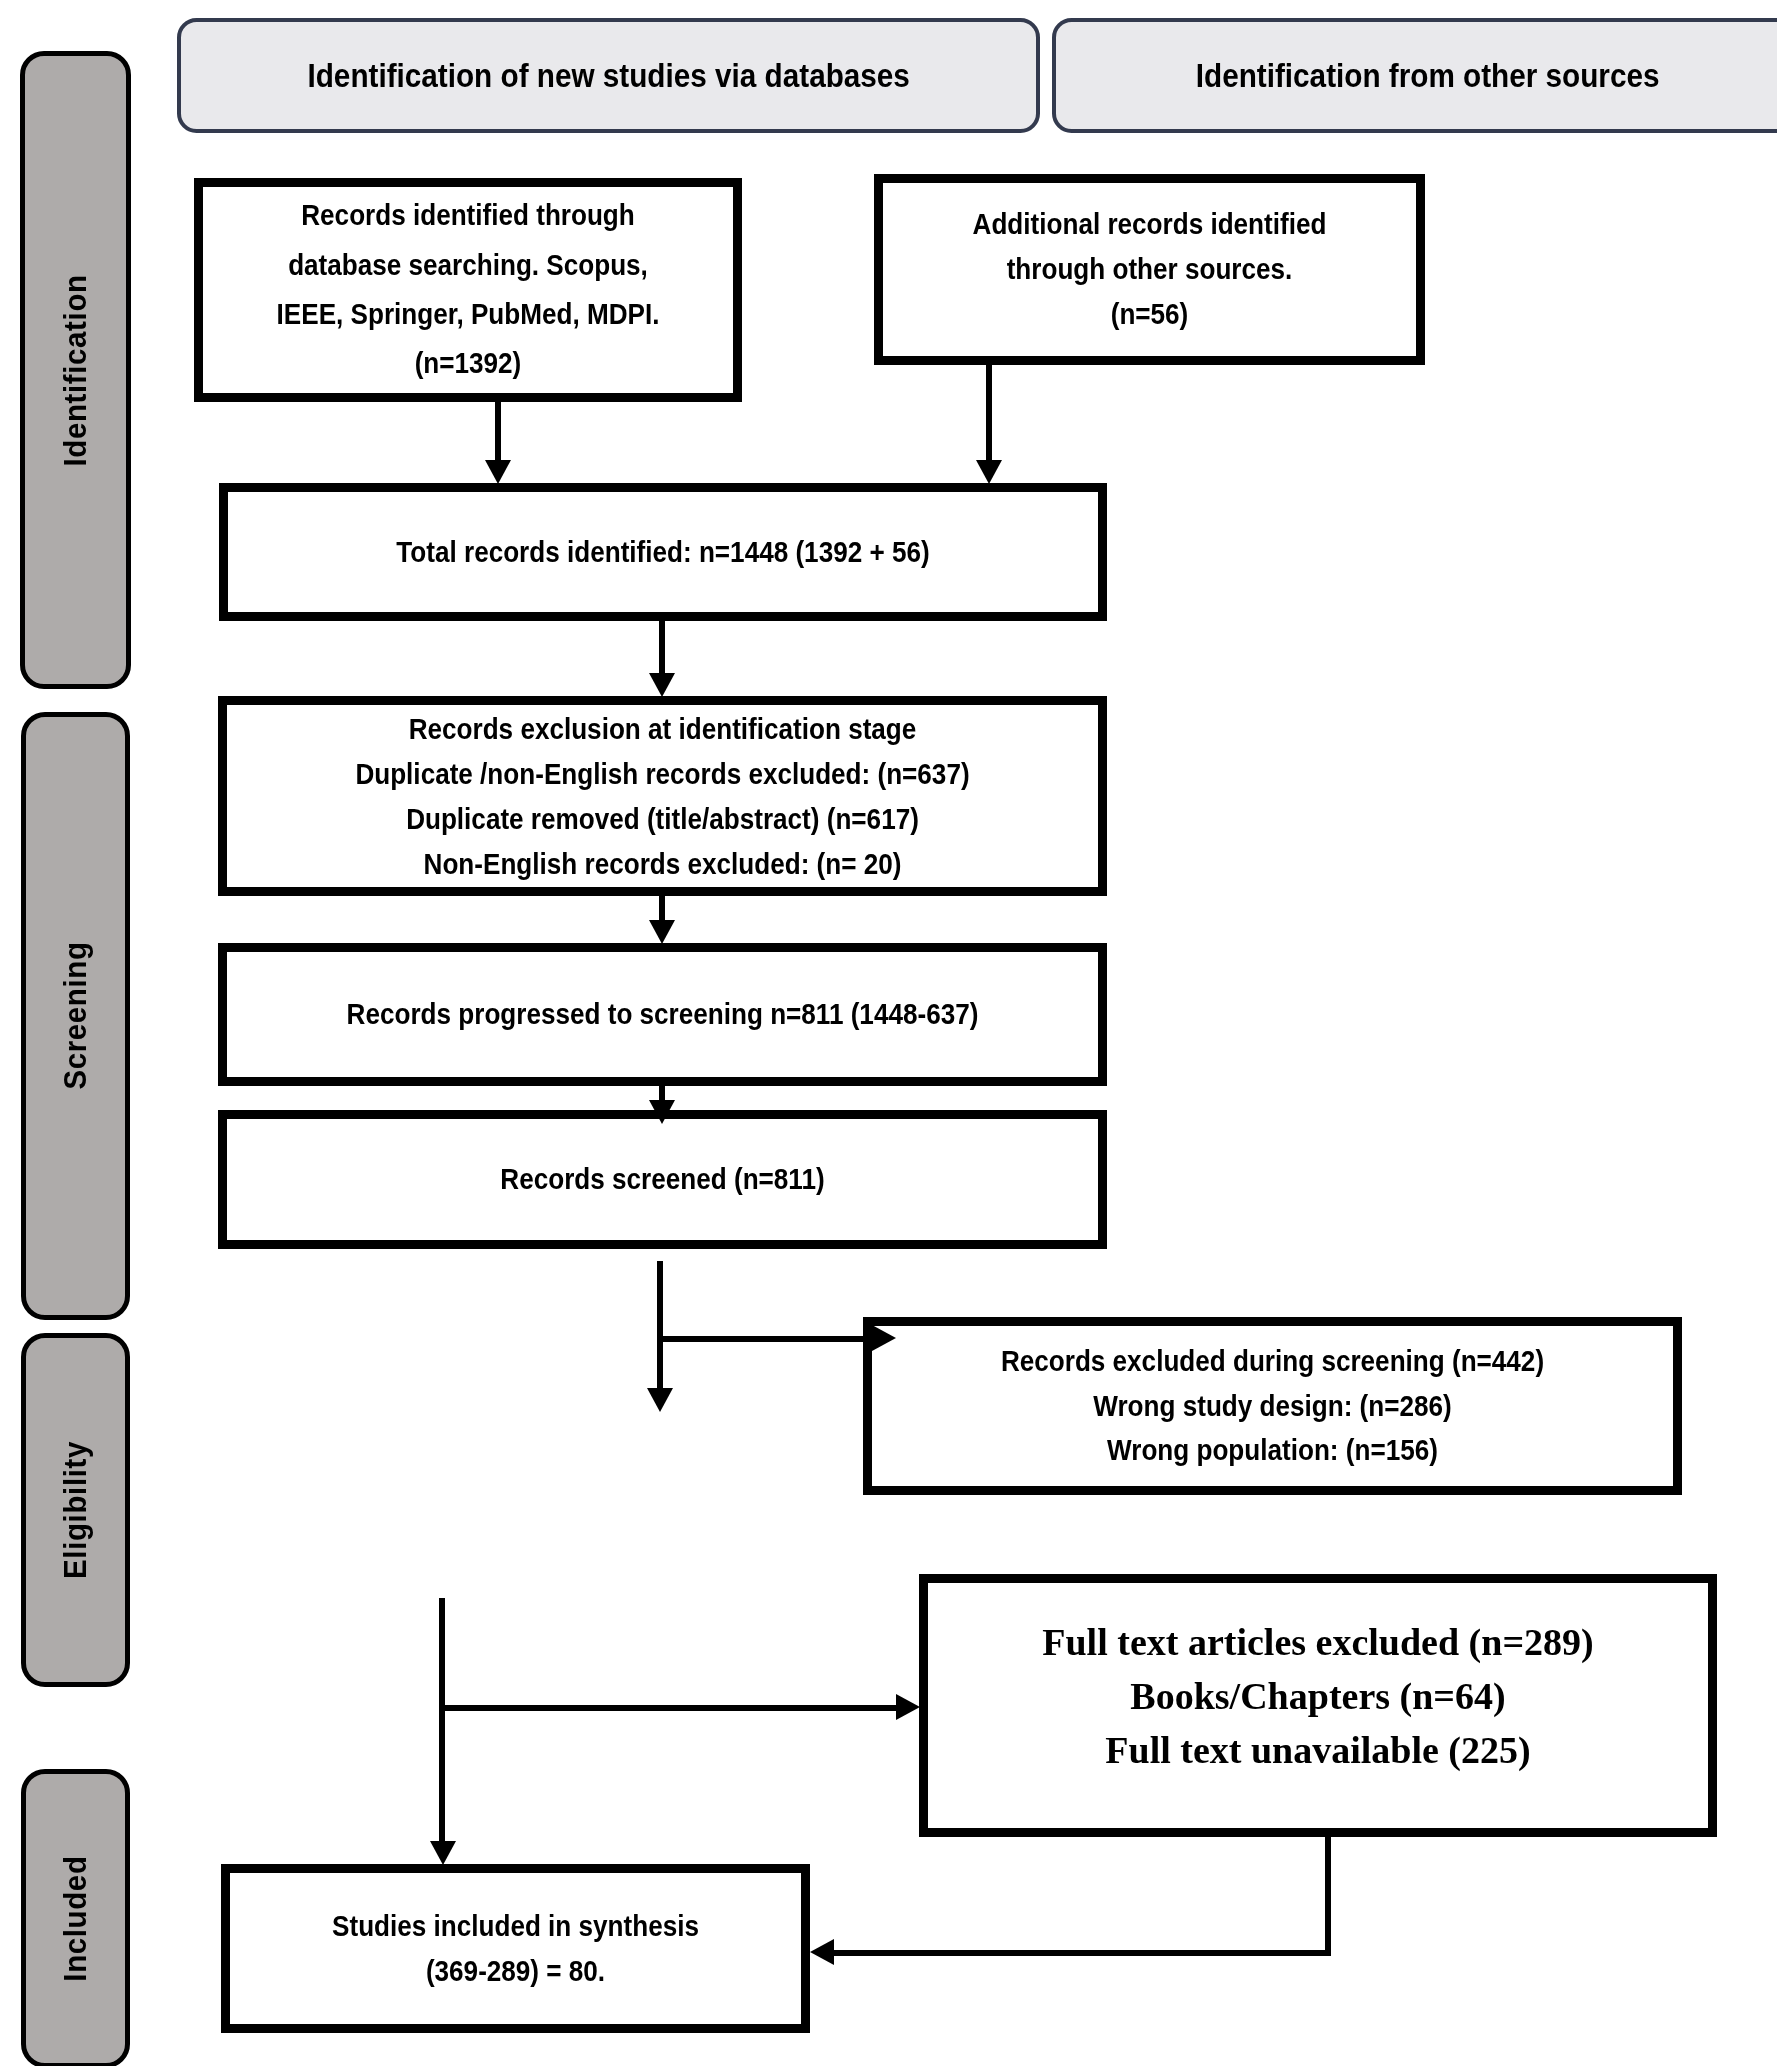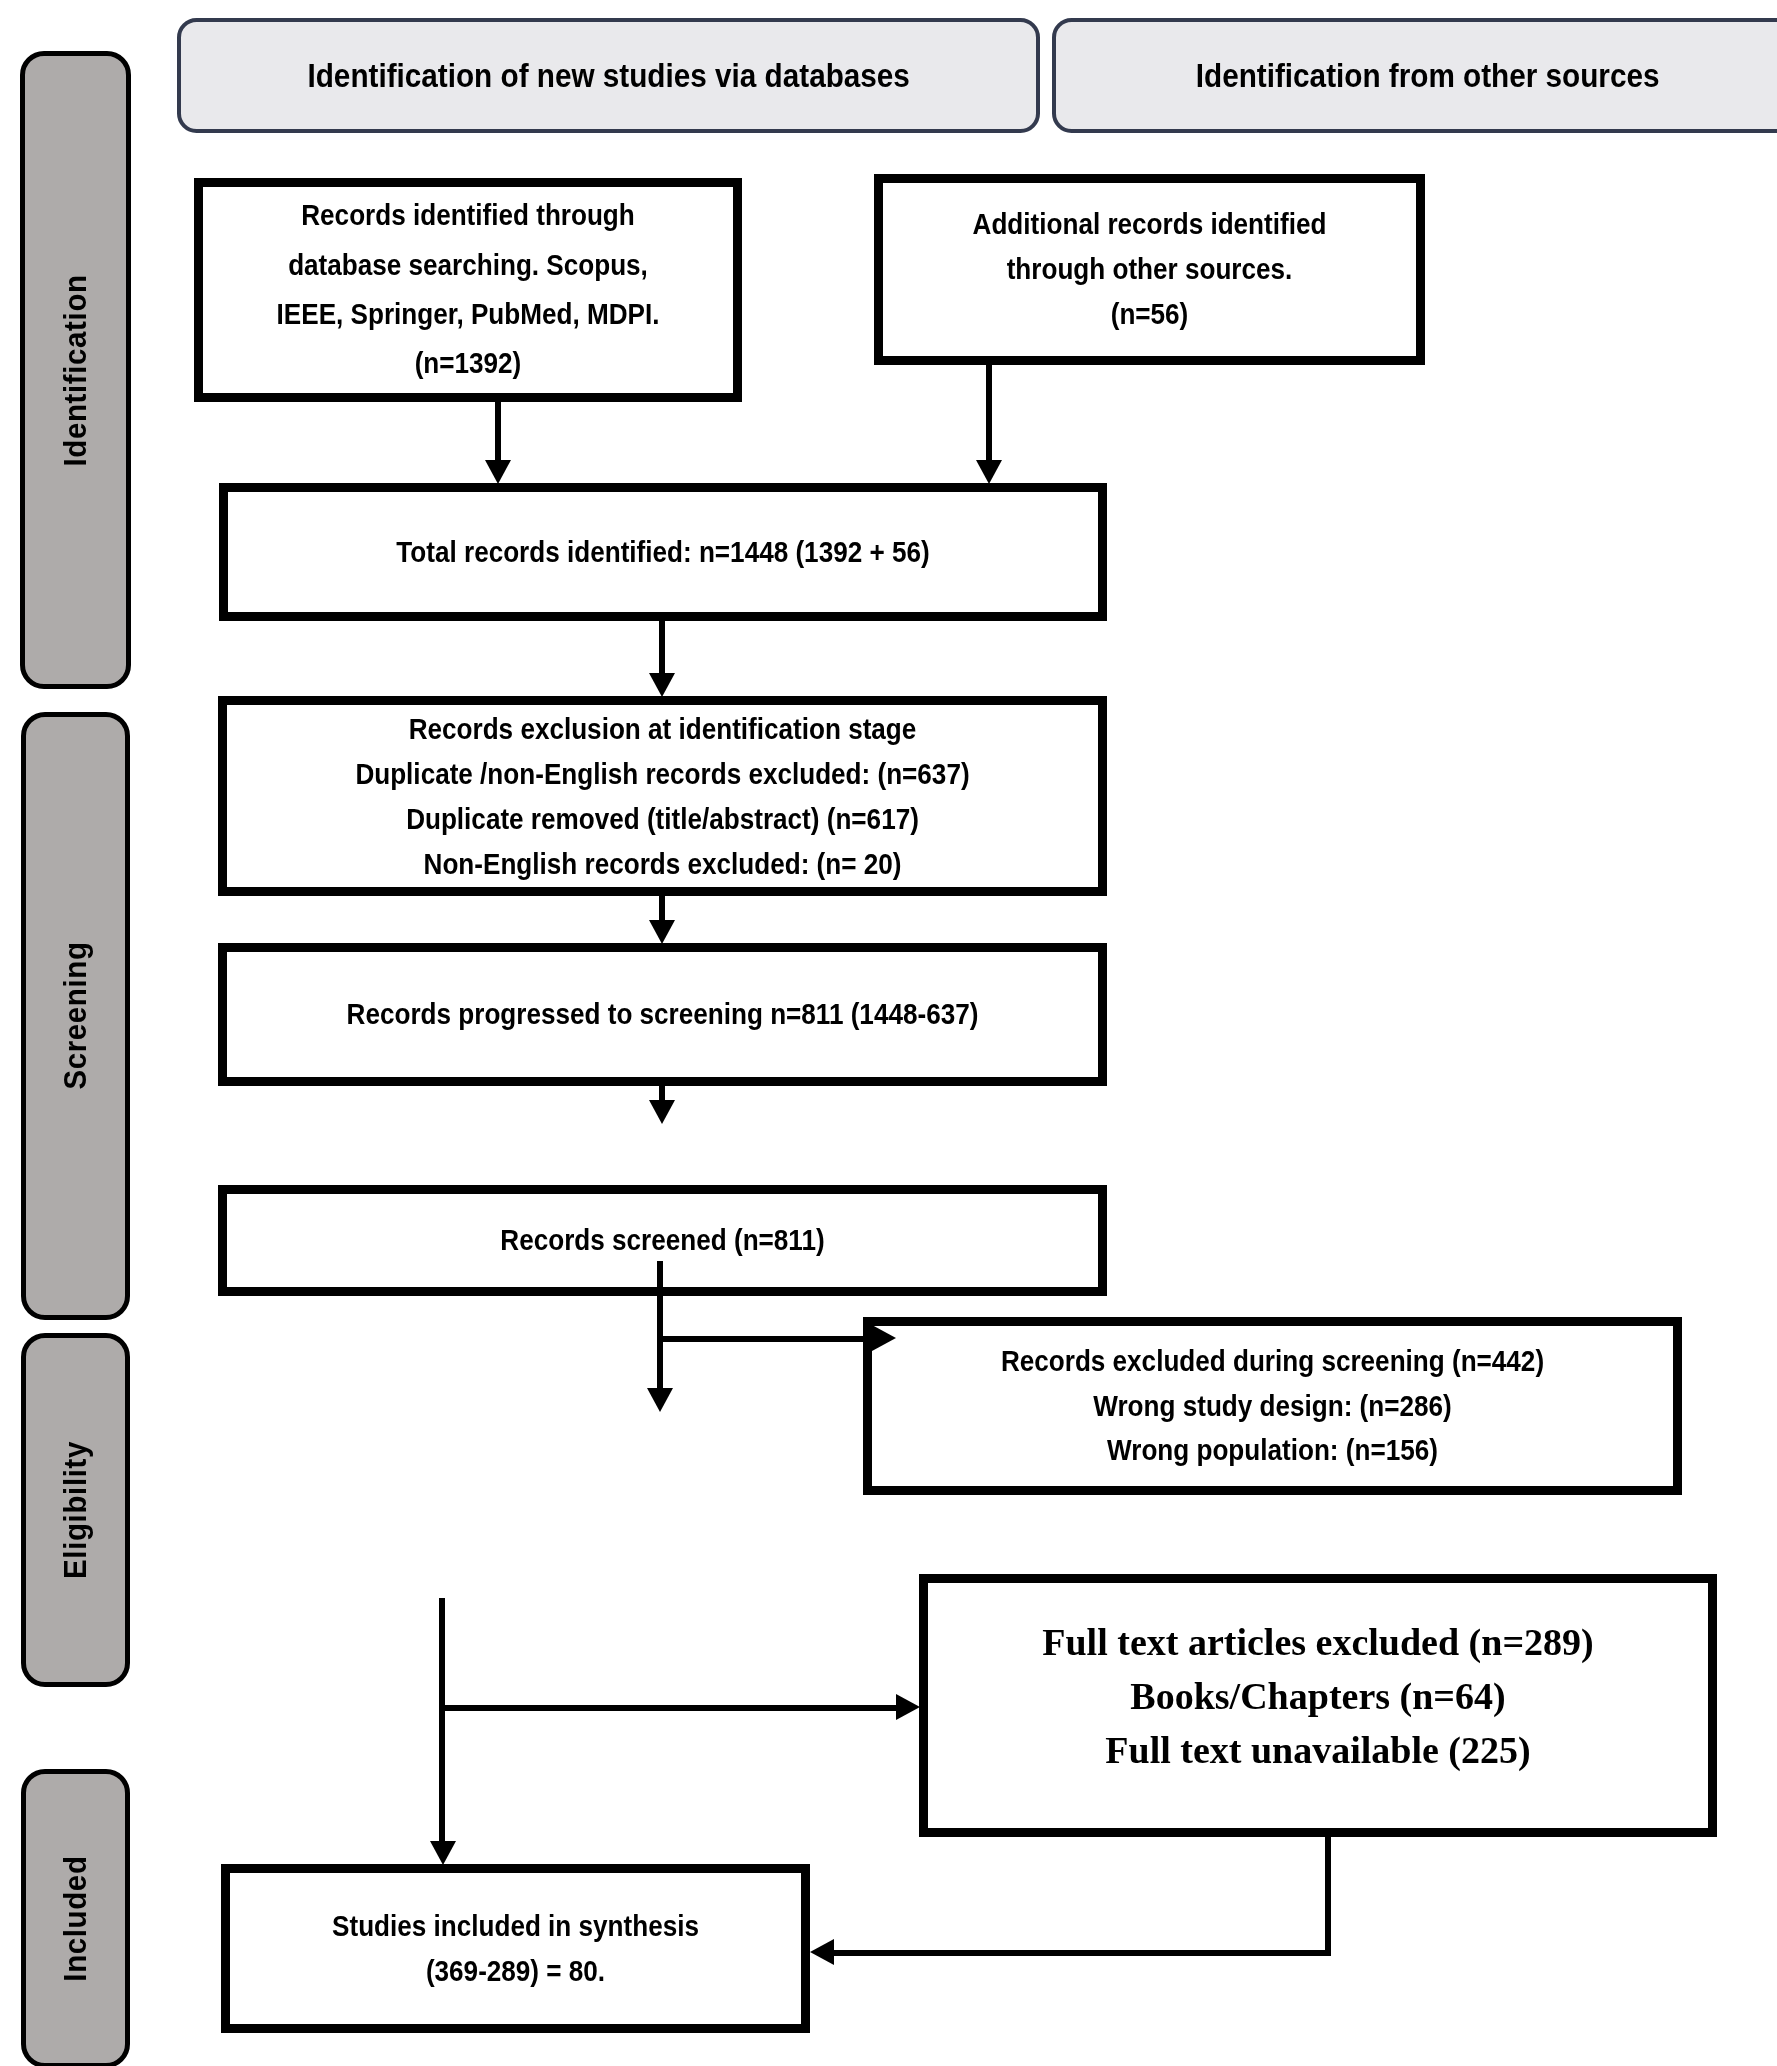--- a/index.html
+++ b/index.html
@@ -135,7 +135,7 @@
     <div class="btxt">Records progressed to screening n=811 (1448-637)</div>
   </div>
 
-  <div class="fbox" style="left:218px;top:1185px;width:889px;height:111px;">
+  <div class="fbox" style="left:218px;top:1110px;width:889px;height:139px;">
     <div class="btxt">Records screened (n=811)</div>
   </div>
 

